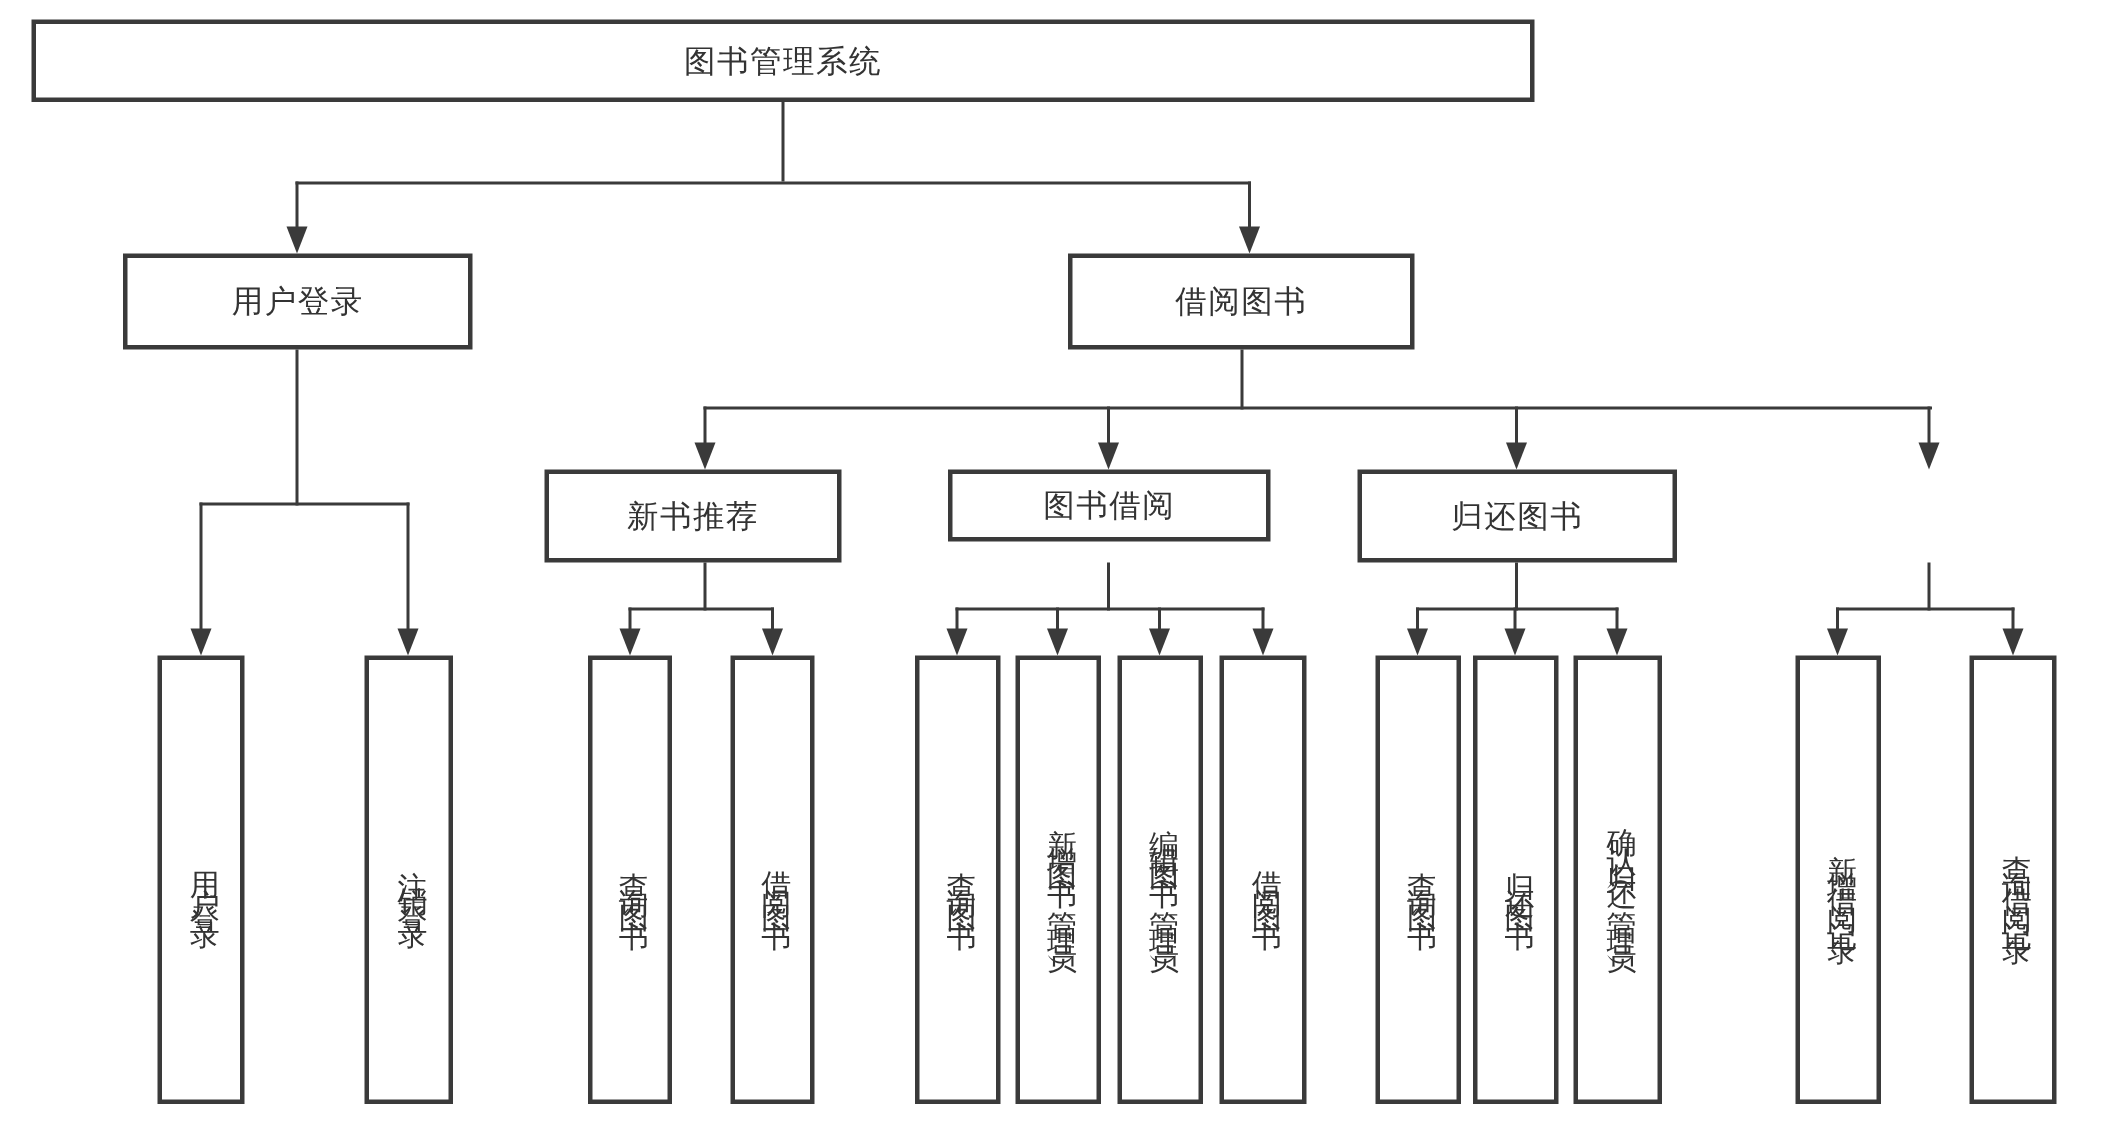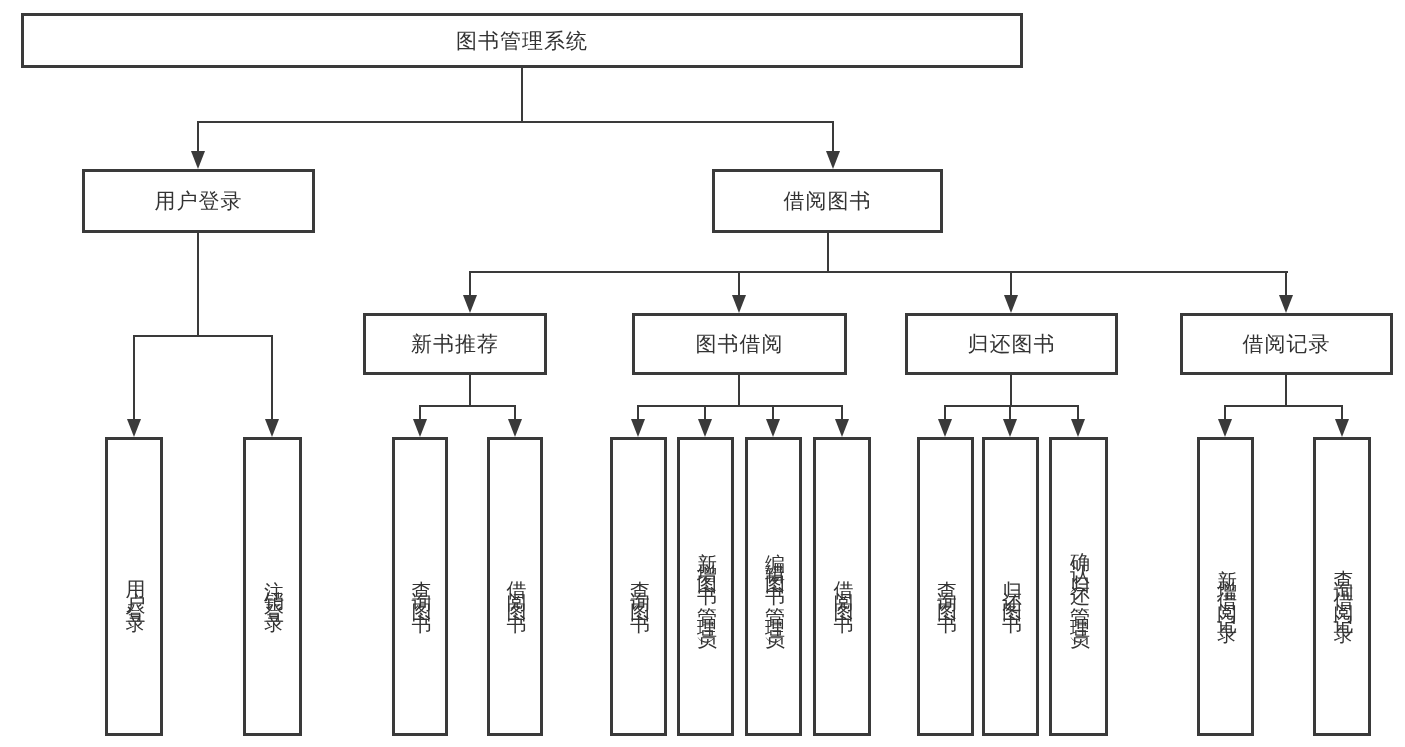--- a/index.html
+++ b/index.html
@@ -77,7 +77,7 @@
     <span>借阅图书</span>
   </div>
 
-  <div class="box h" style="left:363px; top:313px; width:184px; height:62px;text-align:right;">
+  <div class="box h" style="left:363px; top:313px; width:198px; height:62px;text-align:right;">
     <span>新书推荐</span>
   </div>
 

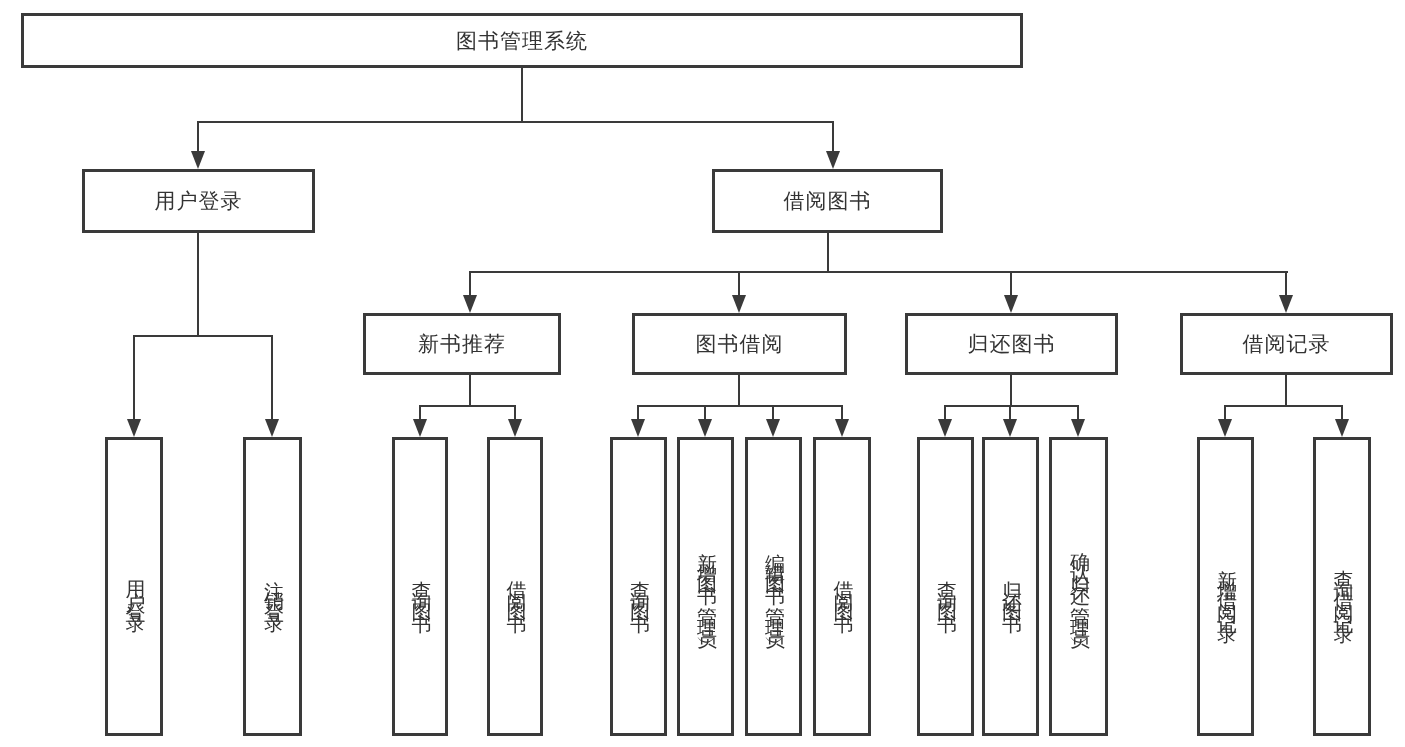--- a/index.html
+++ b/index.html
@@ -81,7 +81,7 @@
     <span>新书推荐</span>
   </div>
 
-  <div class="box h" style="left:632px; top:313px; width:215px; height:62px;">
+  <div class="box h" style="left:632px; top:313px; width:215px; height:48px;">
     <span>图书借阅</span>
   </div>
 

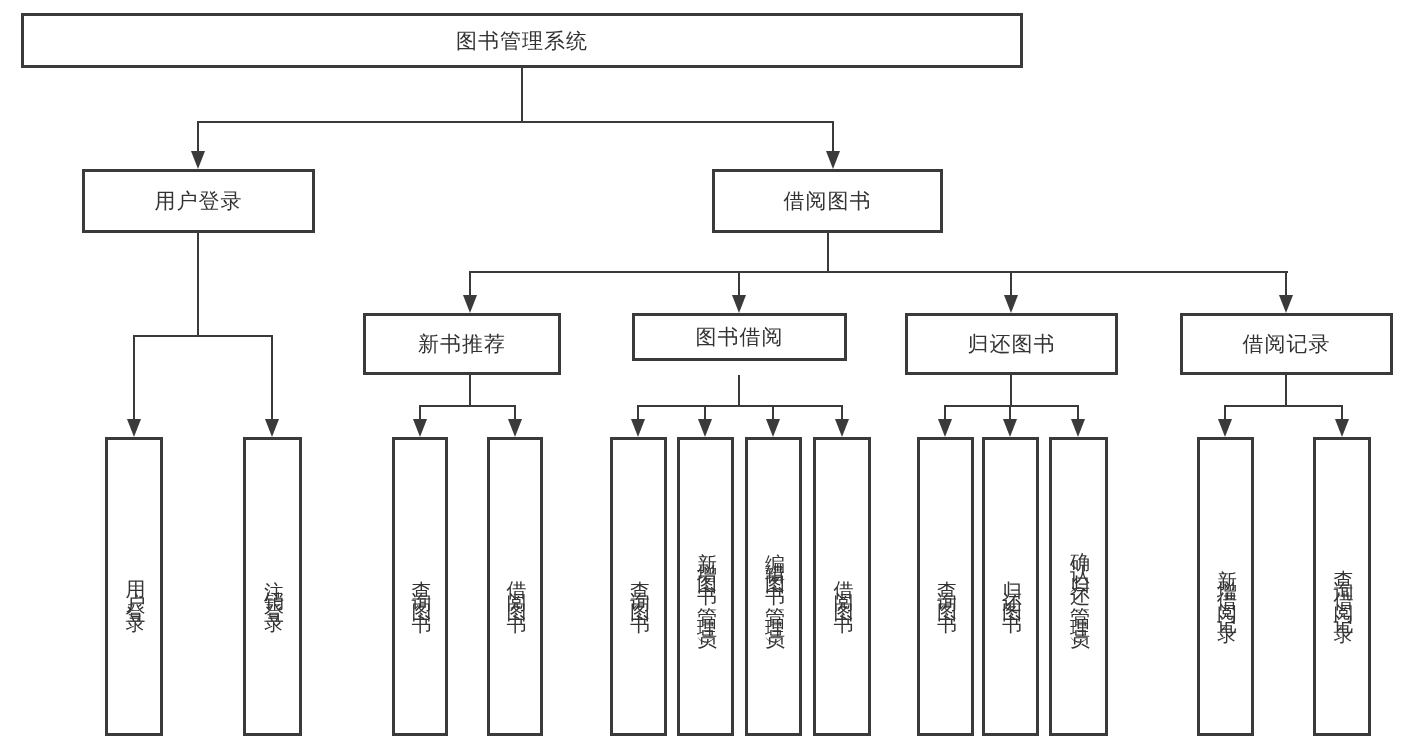--- a/index.html
+++ b/index.html
@@ -89,9 +89,6 @@
     <span>归还图书</span>
   </div>
 
-  <div class="box h" style="left:1180px; top:313px; width:213px; height:62px;">
-    <span>借阅记录</span>
-  </div>
 
   <div class="box v" style="left:105px; top:437px; width:58px; height:299px;">
     <span>用户登录</span>

